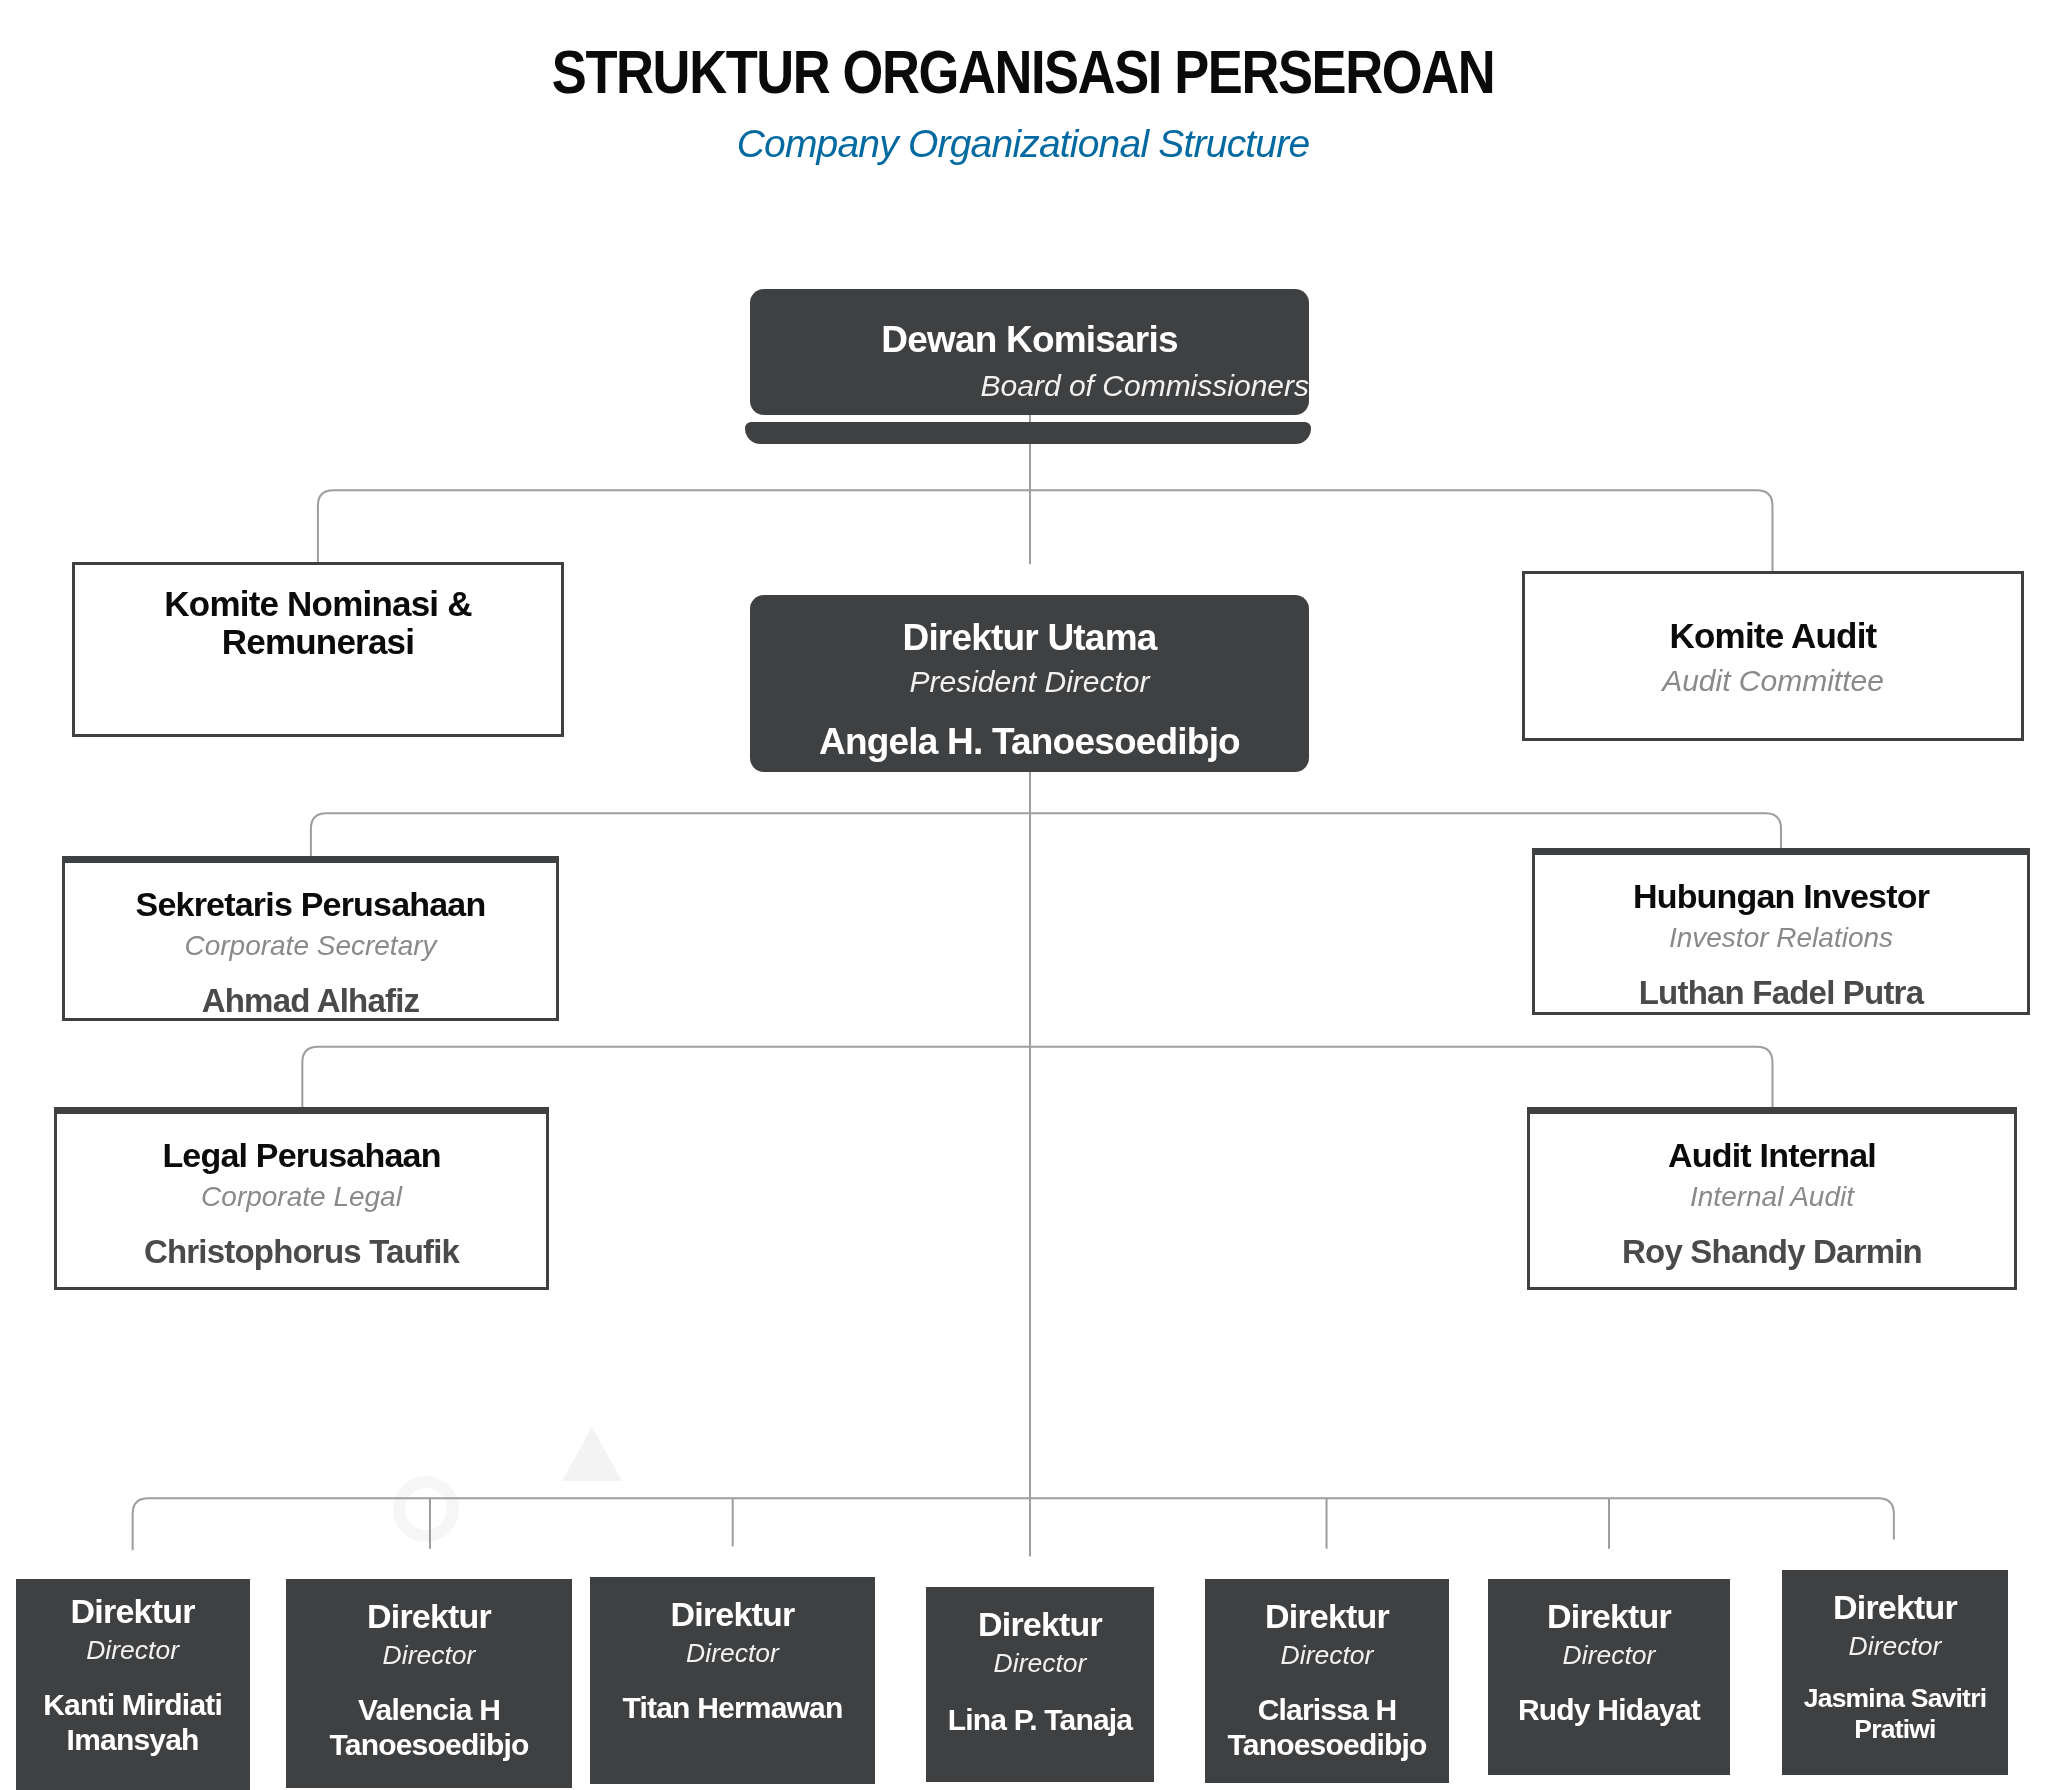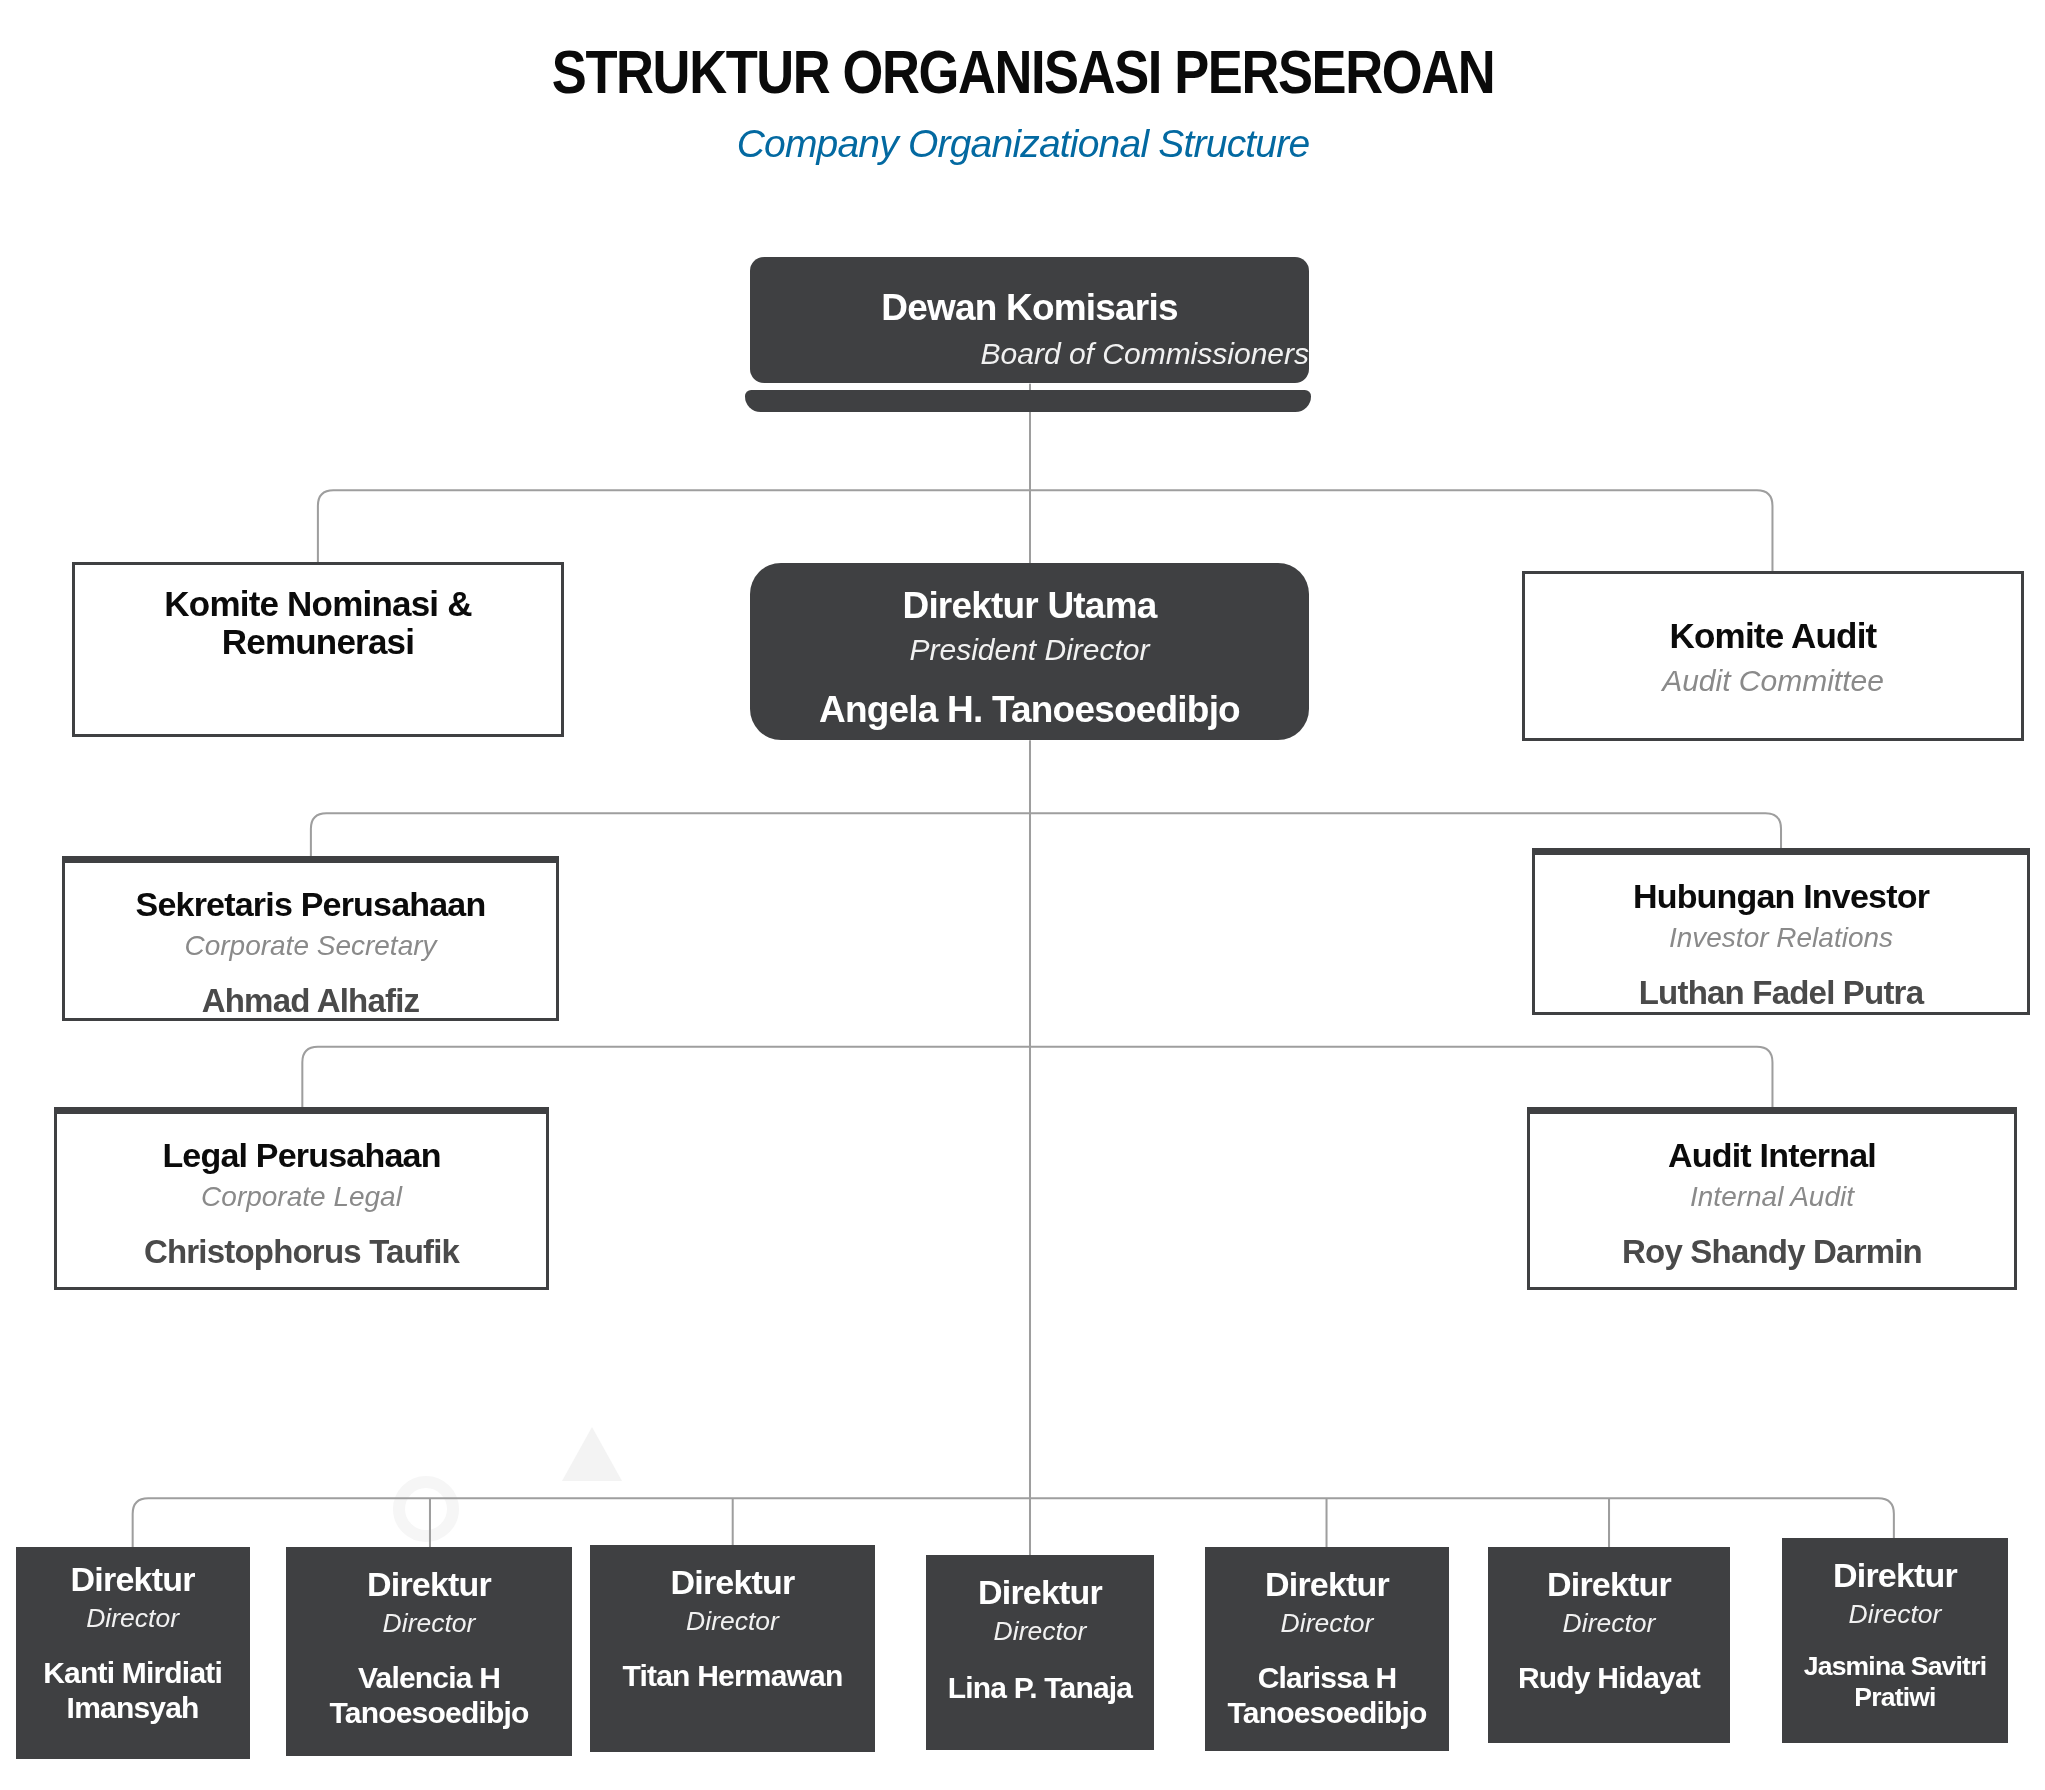--- a/index.html
+++ b/index.html
@@ -23,7 +23,7 @@
   .wm-ring{left:393px;top:1476px;width:42px;height:42px;border:12.5px solid #f6f6f6;border-radius:50%;}
   
   .node{position:absolute;z-index:2;box-sizing:border-box;text-align:center;}
-  .dark{background:#3f4042;color:#ffffff;border-radius:14px;}
+  .dark{background:#3f4042;color:#ffffff;border-radius:14px;margin-top:32px;}
   .white{background:#ffffff;border:3.9px solid #3f4042;}
   .white.thicktop{border-top-width:7px;}
   .nid{font-weight:700;letter-spacing:-0.8px;}

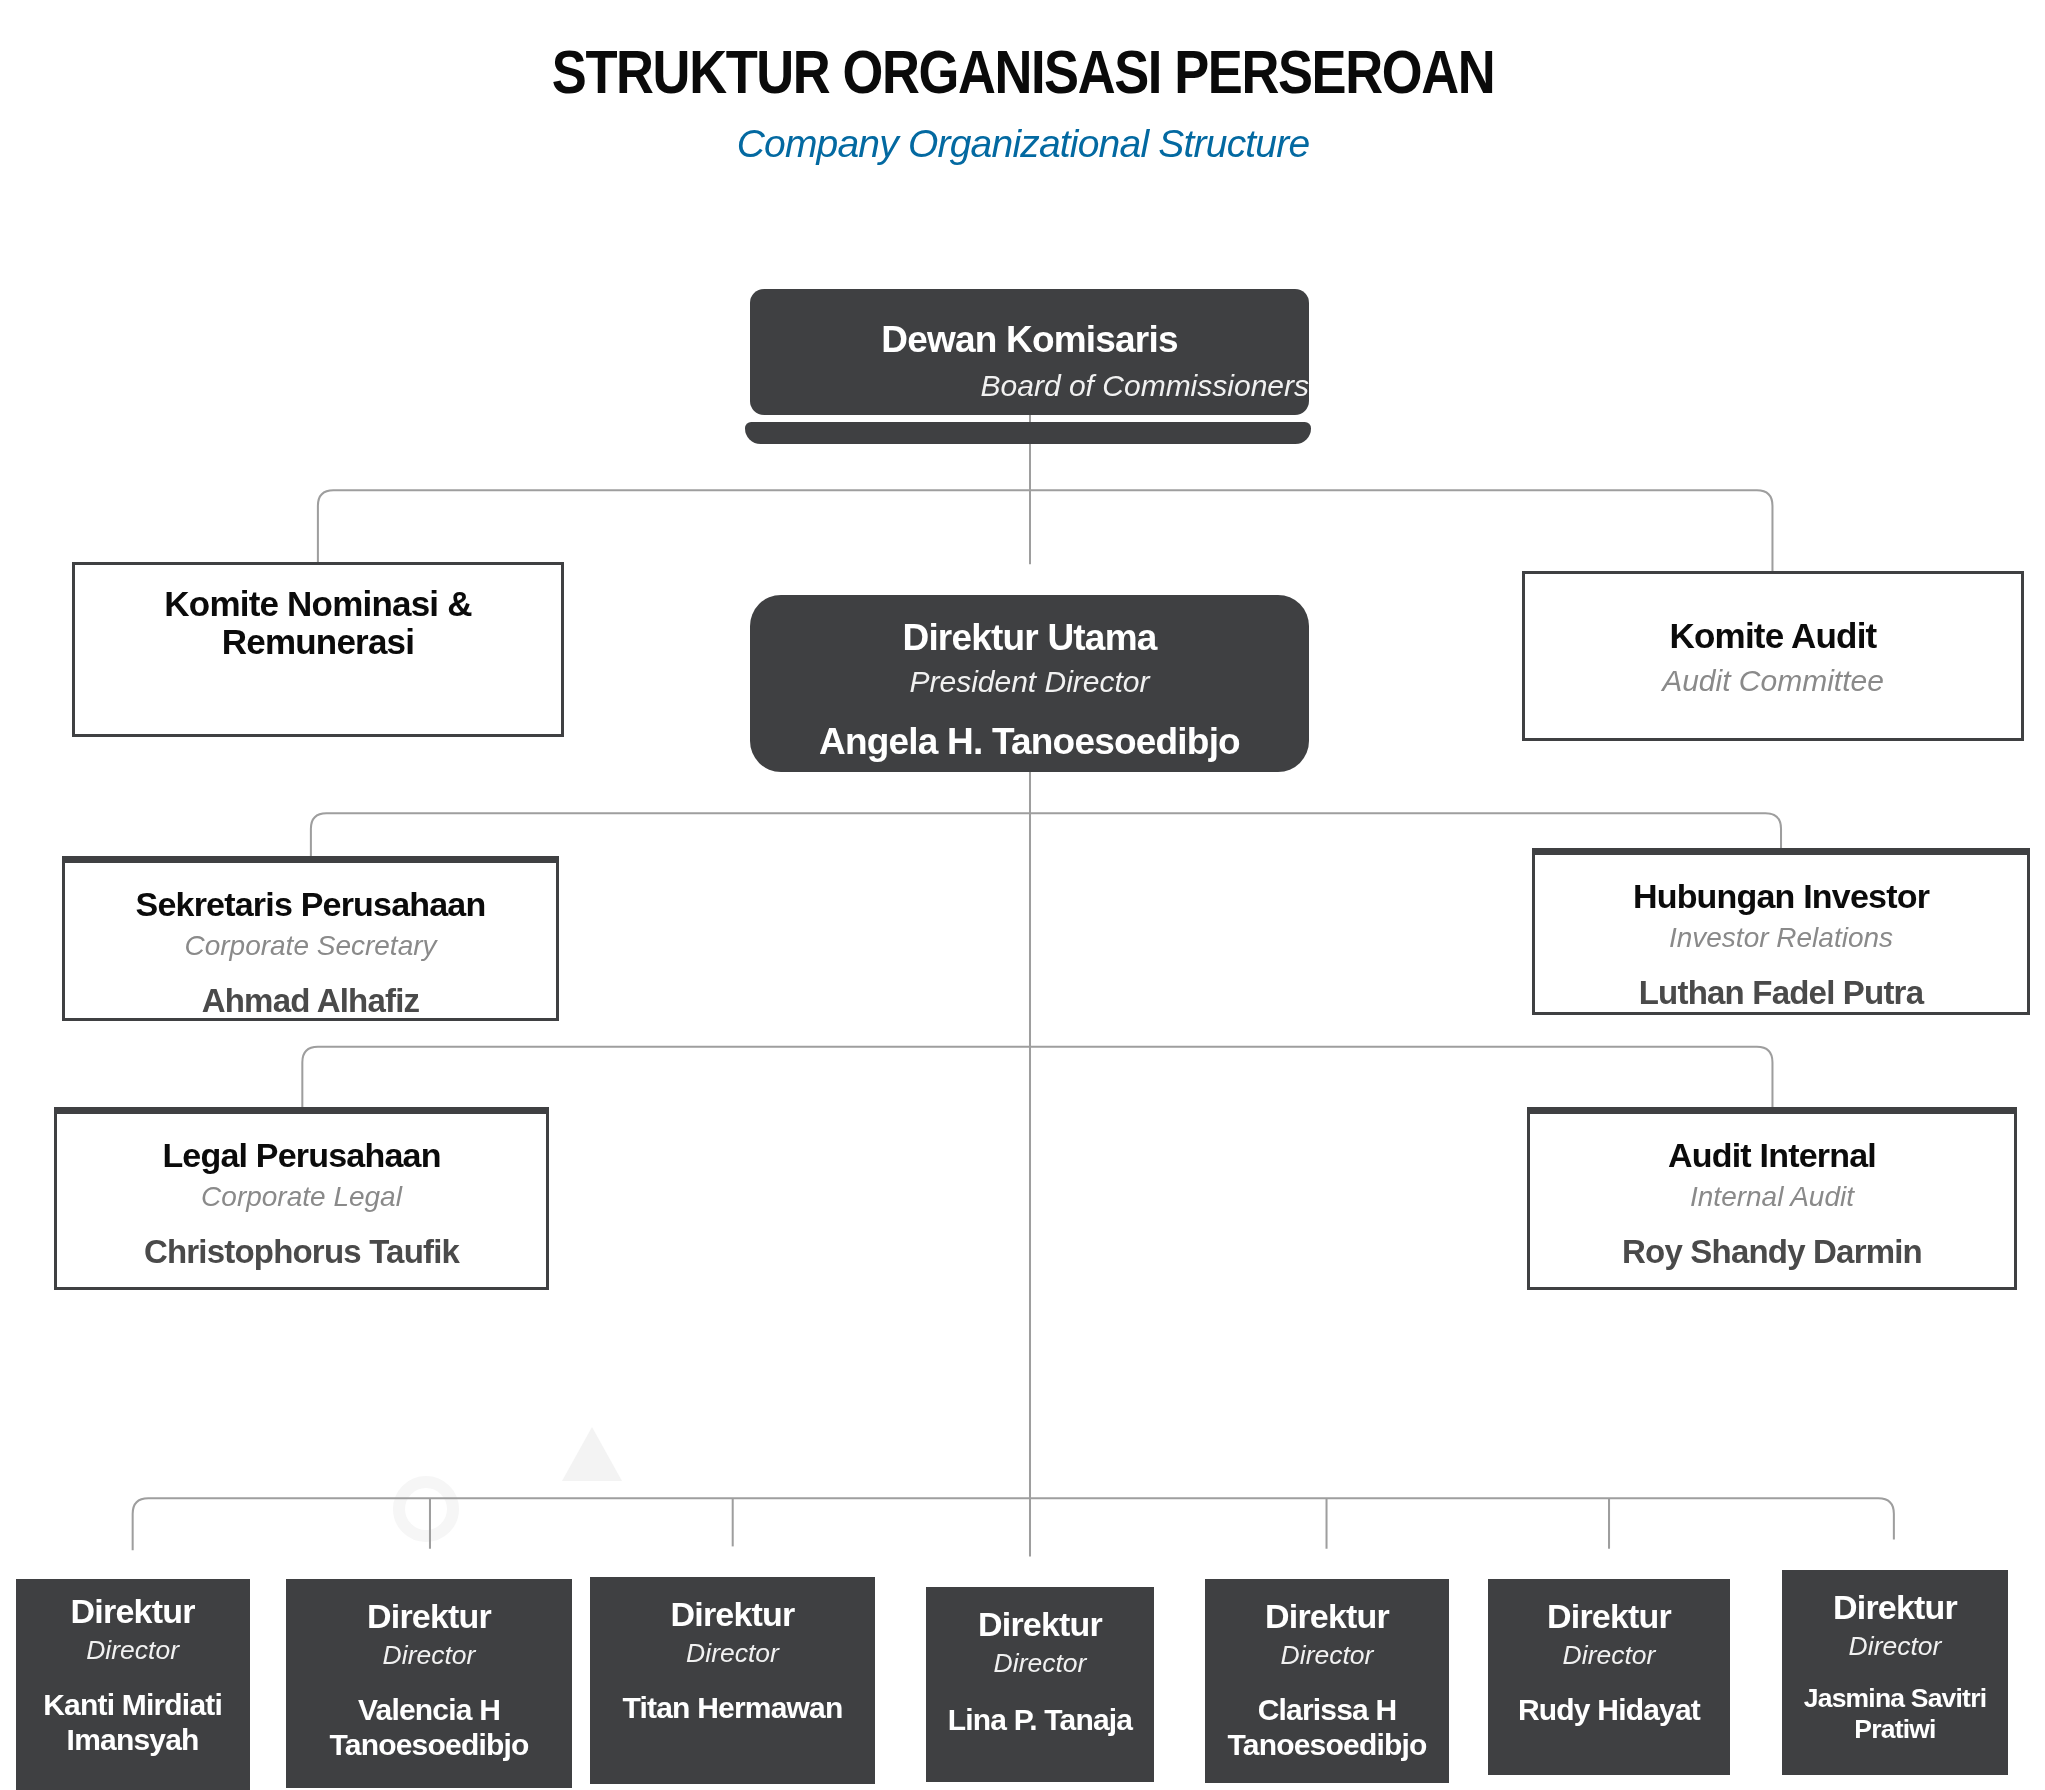--- a/index.html
+++ b/index.html
@@ -45,7 +45,7 @@
   .pos-komnom{left:72px;top:562px;width:492px;height:175px;padding:20px 26.5px 0;}
   .pos-komnom .nid{font-size:35px;line-height:1.08;}
   .pos-komnom .nen{font-size:29px;line-height:1.12;margin-top:12.5px;}
-  .pos-du{left:750px;top:563px;width:559px;height:177px;padding-top:22px;border-radius:31px;}
+  .pos-du{left:750px;top:563px;width:559px;height:177px;padding-top:22px;}
   .pos-du .nid{font-size:37px;}
   .pos-du .nen{font-size:30px;margin-top:6.2px;}
   .pos-du .nname{font-size:37px;margin-top:22px;}

